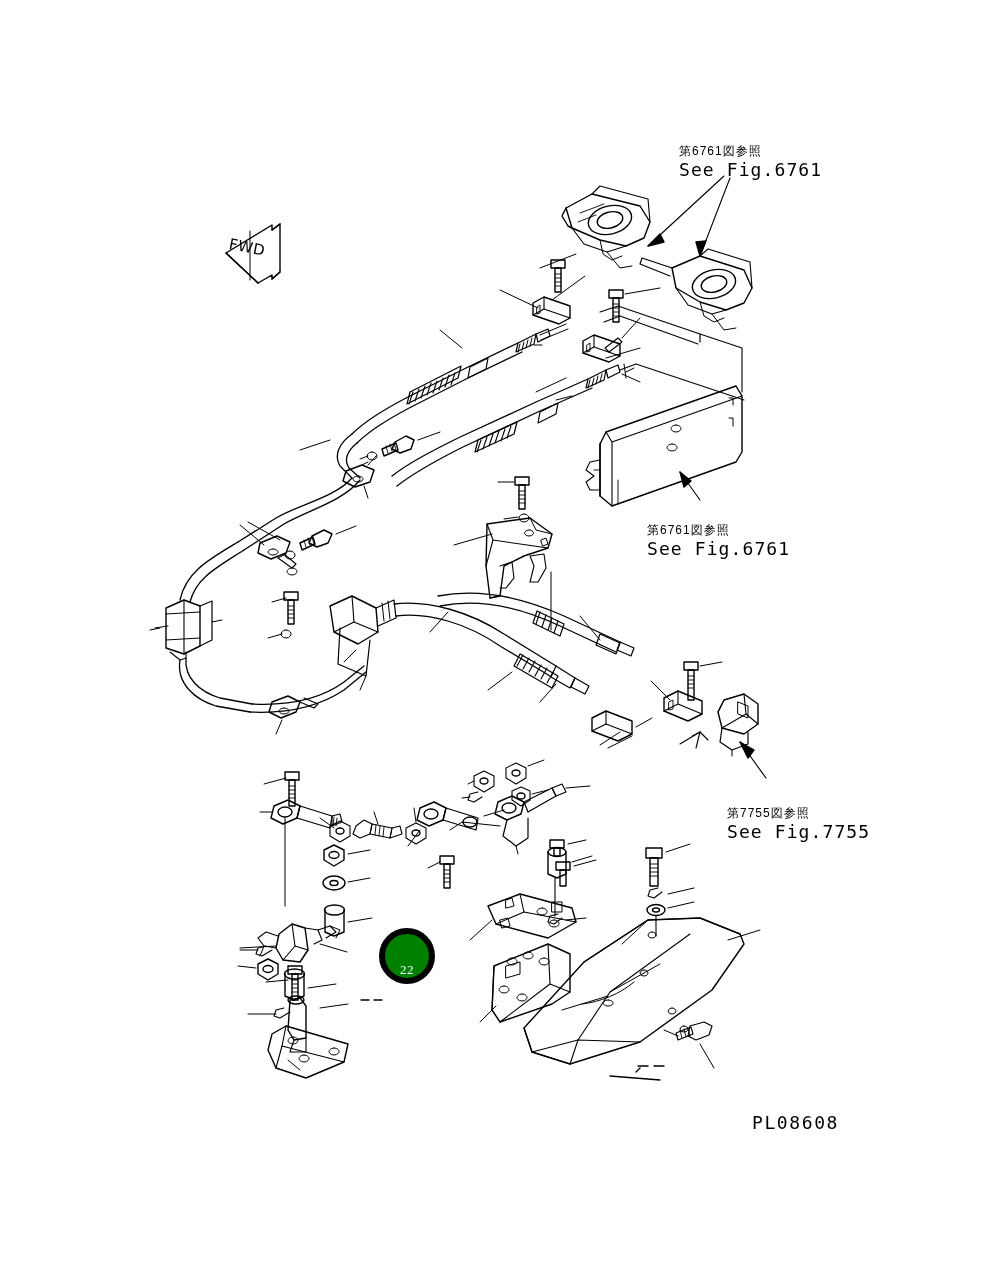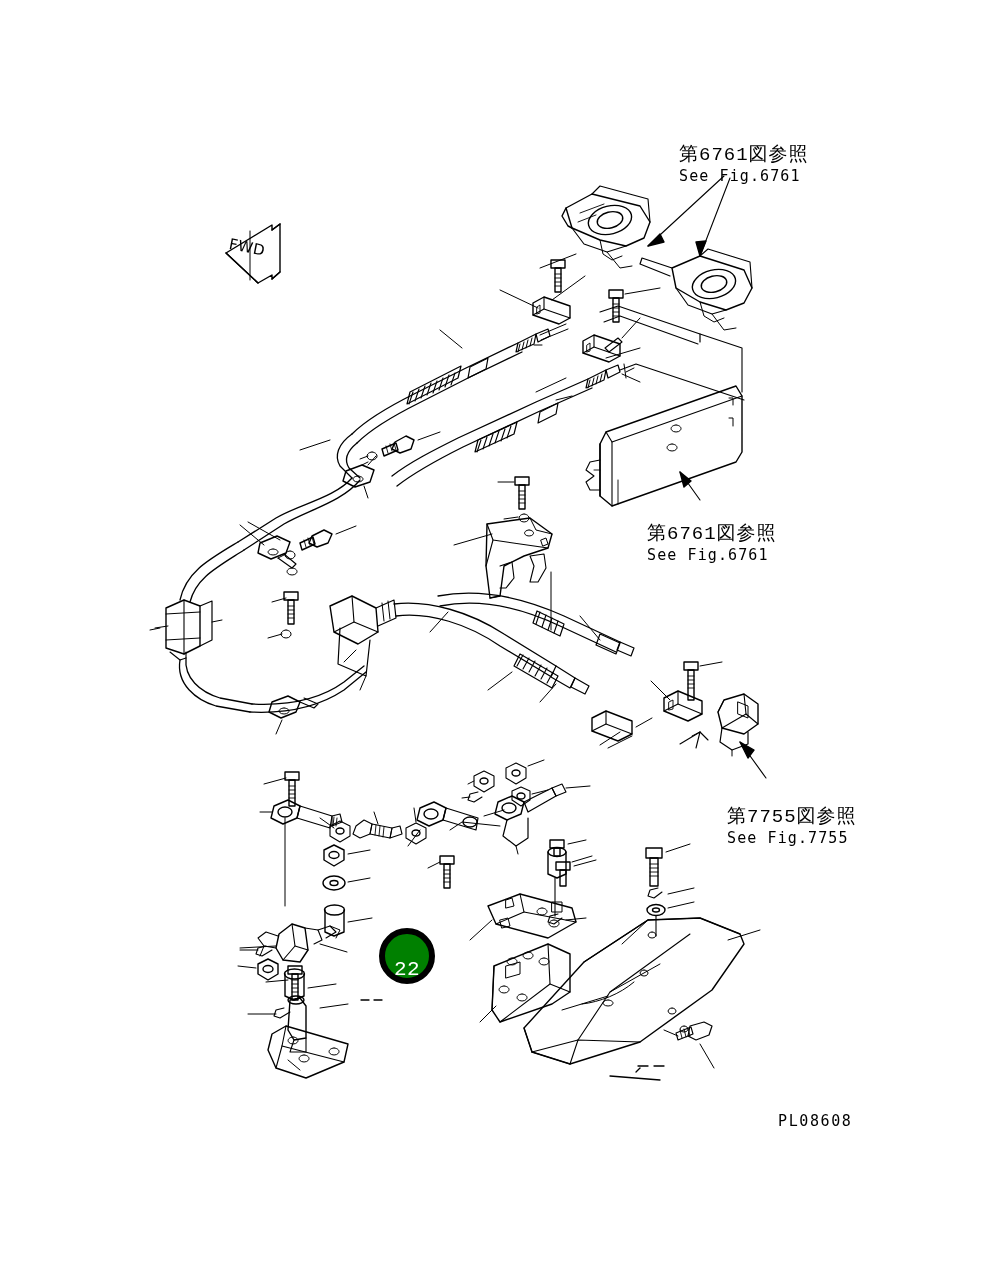--- a/index.html
+++ b/index.html
@@ -35,8 +35,8 @@
     color: #000;
   }
   .ref-label .jp {
-    font-family: Liberation Mono, monospace;
-    font-size: 19px;
+    font-family: Liberation Sans, sans-serif;
+    font-size: 12px;
     letter-spacing: 1.0px;
     display: block;
   }

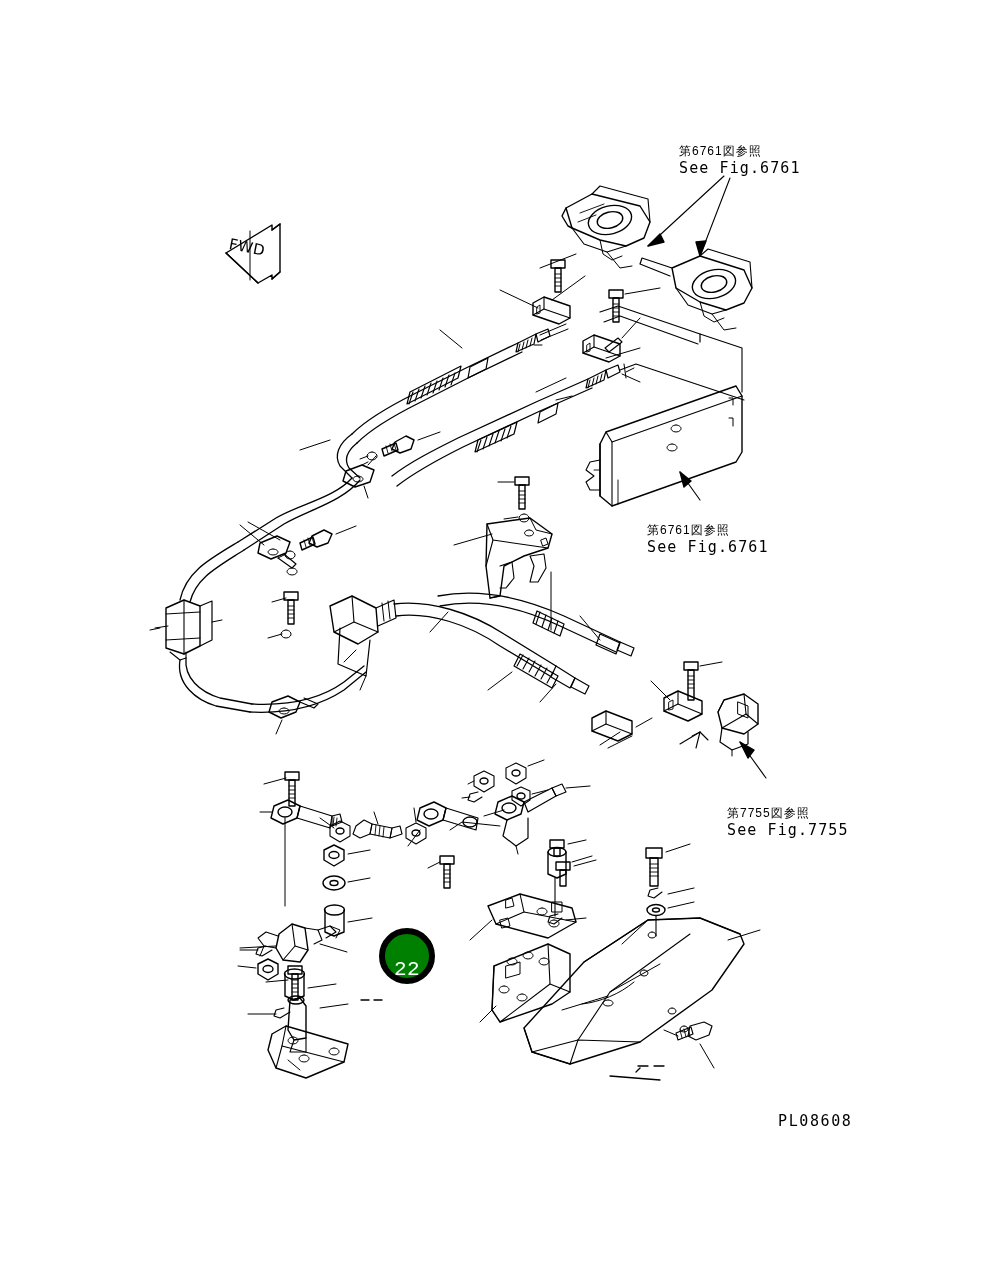--- a/index.html
+++ b/index.html
@@ -42,7 +42,7 @@
   }
   .ref-label .en {
     font-family: "DejaVu Sans Mono", "Liberation Mono", monospace;
-    font-size: 15px;
+    font-size: 18px;
     letter-spacing: 1.1px;
     display: block;
   }

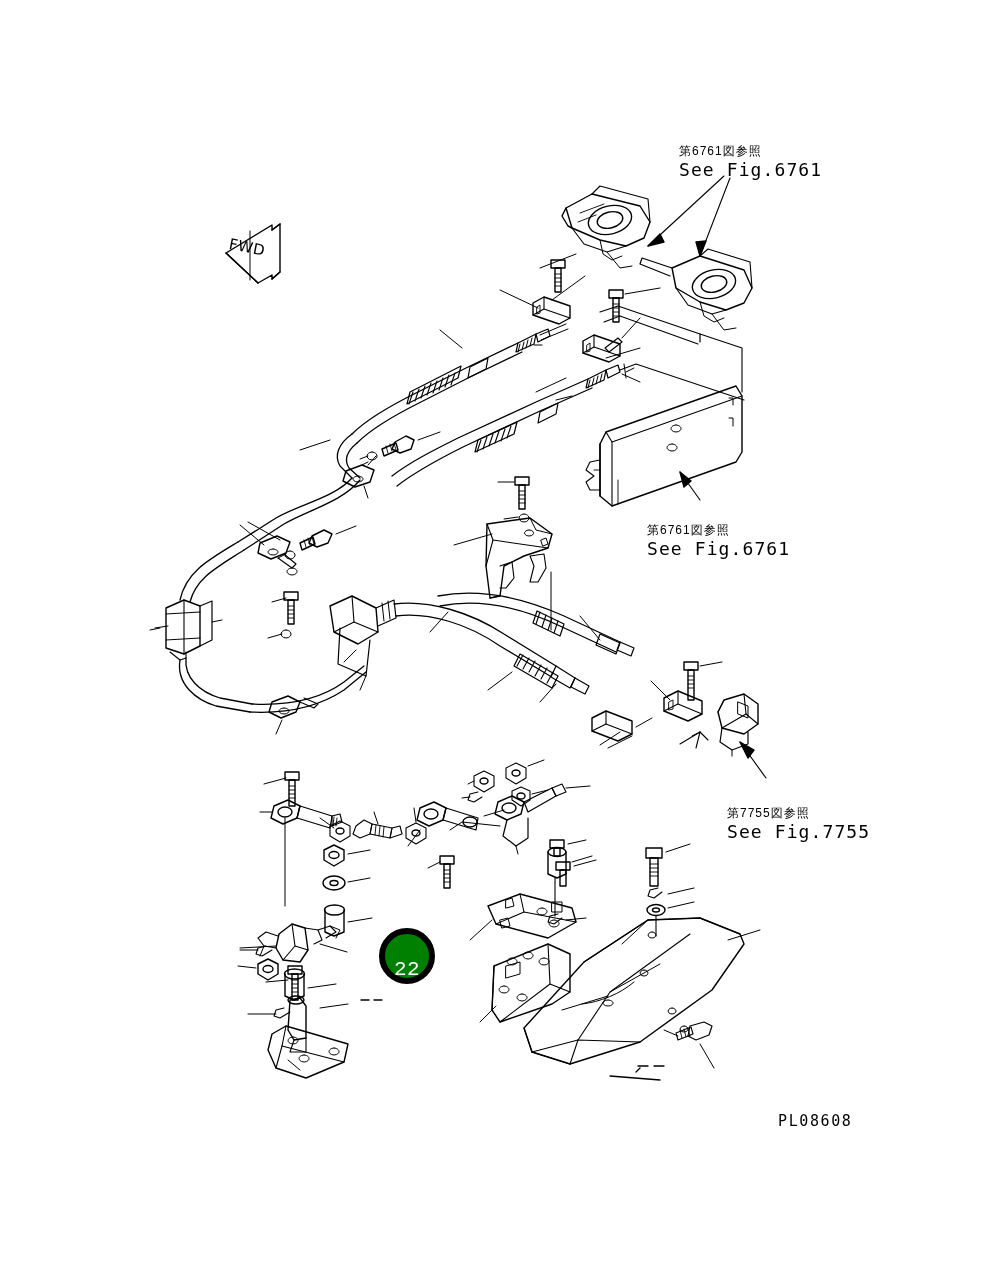--- a/index.html
+++ b/index.html
@@ -76,8 +76,8 @@
     justify-content: center;
   }
   #callout-22 .num {
-    font-family: Liberation Mono, monospace;
-    font-size: 21px;
+    font-family: Liberation Serif, serif;
+    font-size: 13px;
     color: #ffffff;
     line-height: 1;
     letter-spacing: 0.5px;

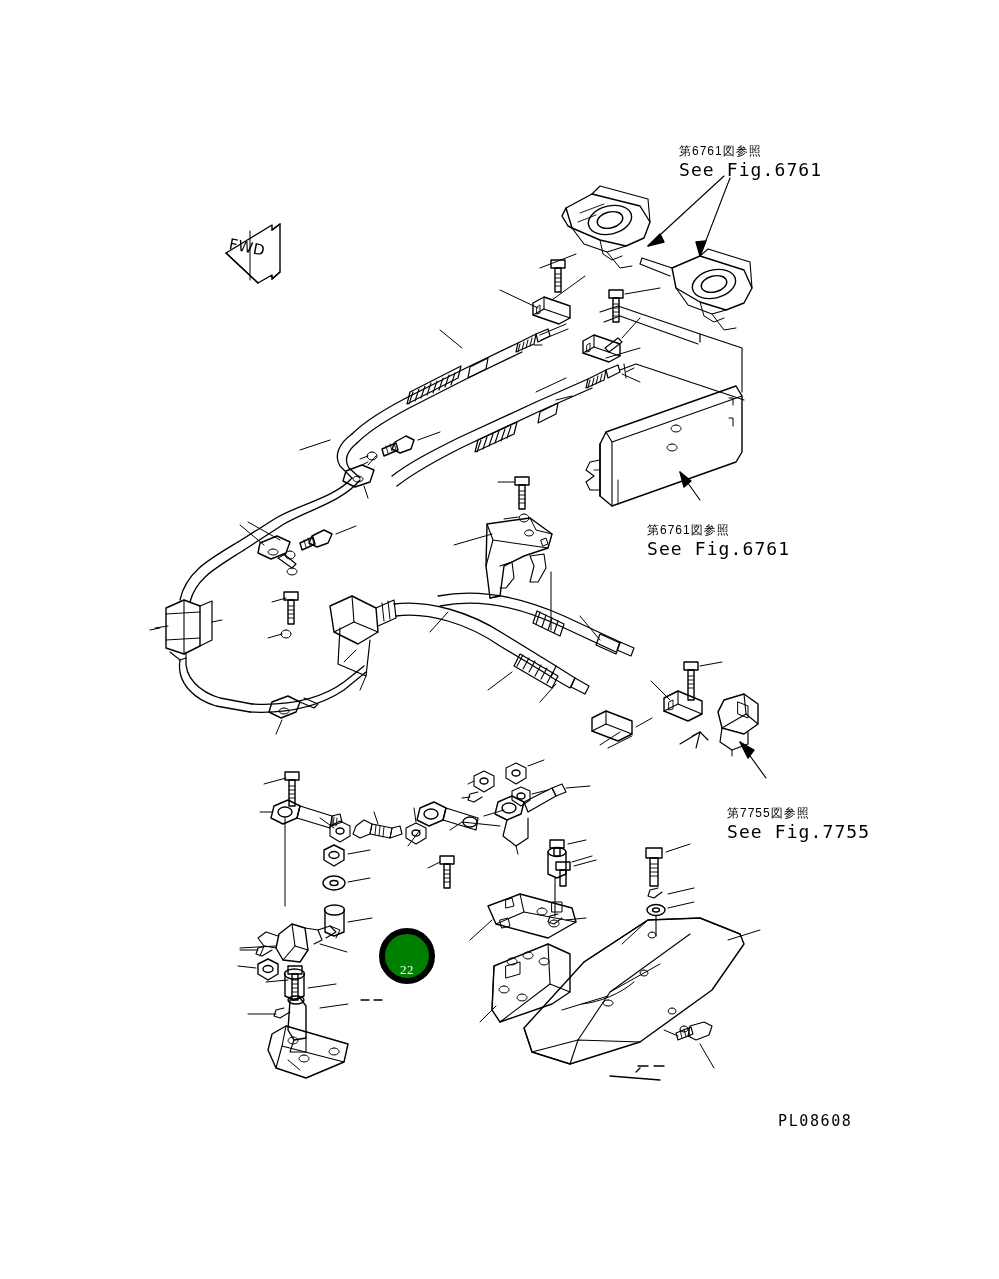--- a/index.html
+++ b/index.html
@@ -52,10 +52,10 @@
 
   #drawing-number {
     position: absolute;
-    left: 778px;
+    left: 752px;
     top: 1112px;
     font-family: "DejaVu Sans Mono", "Liberation Mono", monospace;
-    font-size: 15px;
+    font-size: 18px;
     letter-spacing: 1.6px;
     color: #000;
     white-space: nowrap;

